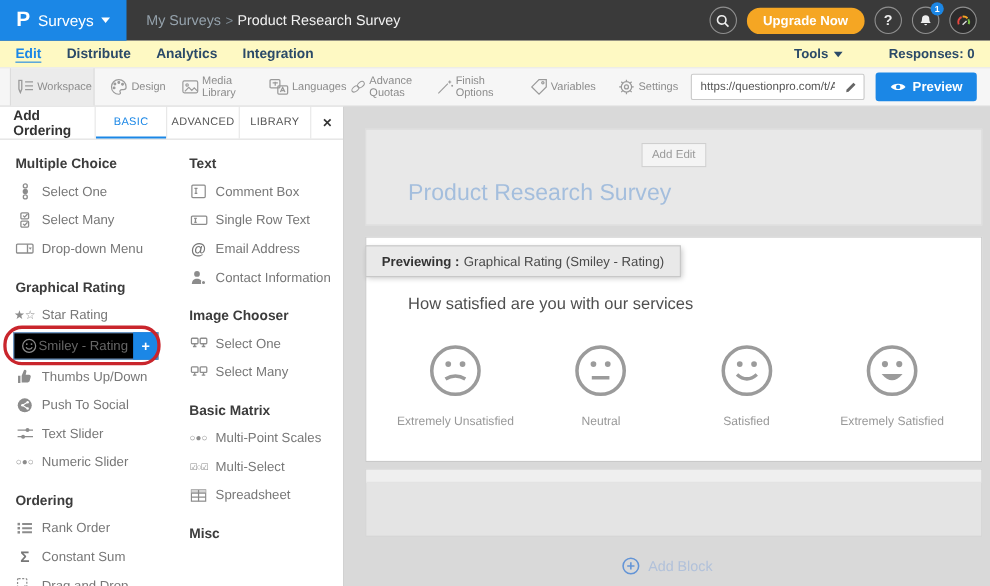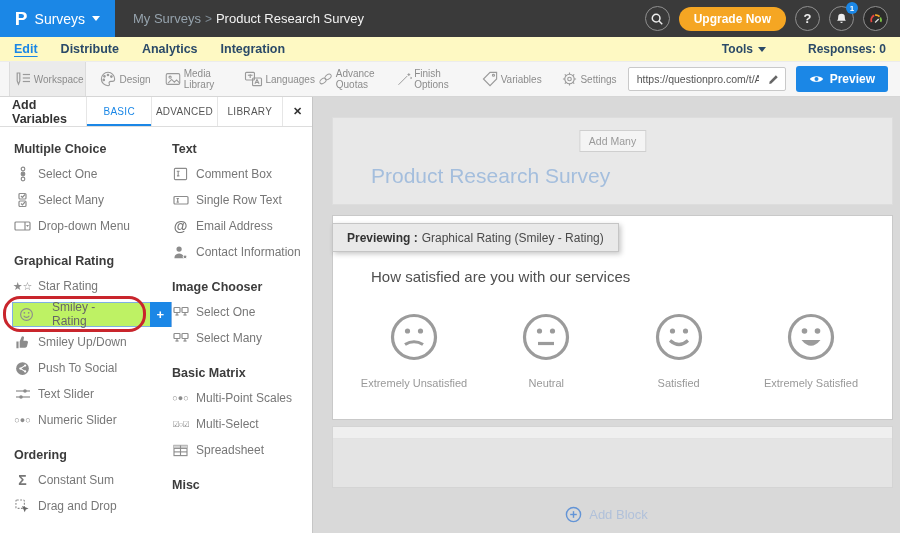--- a/index.html
+++ b/index.html
@@ -258,7 +258,7 @@
 
   <aside class="sidebar">
     <div class="sb-head">
-      <span class="sb-title">Add Variables</span>
+      <span class="sb-title">Add Ordering</span>
       <span class="sb-tab active">BASIC</span>
       <span class="sb-tab">ADVANCED</span>
       <span class="sb-tab">LIBRARY</span>

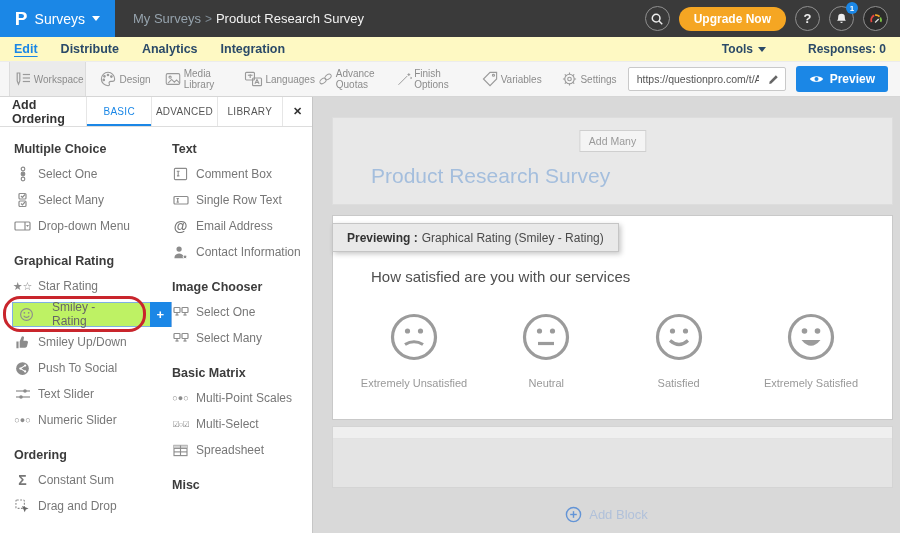--- a/index.html
+++ b/index.html
@@ -465,7 +465,7 @@
   <main class="canvas">
 
     <div class="logo-card">
-      <button class="add-logo">Add Many</button>
+      <button class="add-logo">Add Edit</button>
       <div class="survey-title">Product Research Survey</div>
     </div>
 

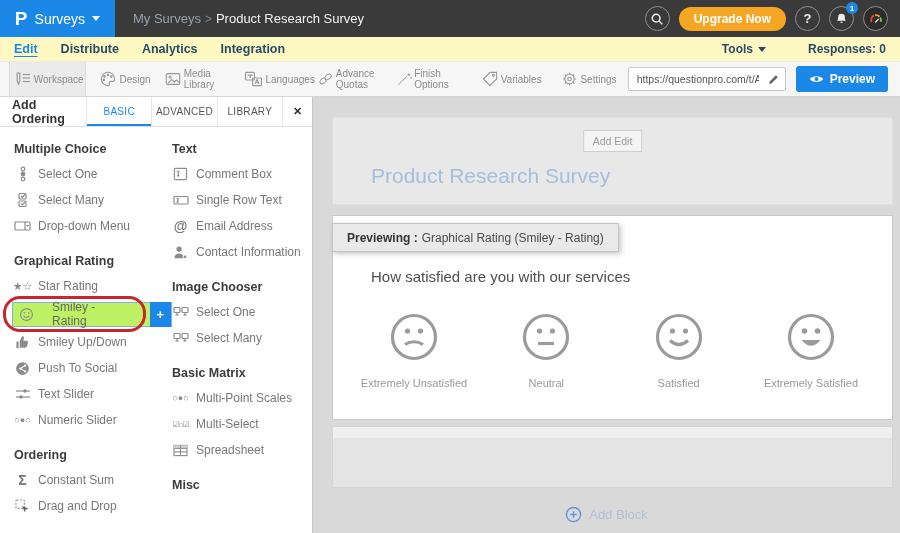--- a/index.html
+++ b/index.html
@@ -77,8 +77,8 @@
     color:#8c8c8c; font-size:11px; flex:none; }
   .ico svg { stroke:#8c8c8c; fill:none; stroke-width:1.2; }
   .smiley-row { position:relative; height:30px; display:flex; align-items:center; margin-left:-2px; }
-  .smiley-box { display:flex; align-items:center; border:1px solid #7fb0e4; background:#bef264;
-    height:25px; padding-left:5px; gap:17px; font-size:12px; color:#666; cursor:pointer; }
+  .smiley-box { display:flex; align-items:center; border:1px solid #7fb0e4; background:#000000;
+    height:25px; padding-left:5px; gap:0; font-size:12px; color:#666; cursor:pointer; }
   .plus-btn { width:22px; height:25px; background:#1b87e6; color:#fff; font-weight:bold;
     font-size:13px; display:flex; align-items:center; justify-content:center;
     margin-left:5px; border:none; cursor:pointer; }

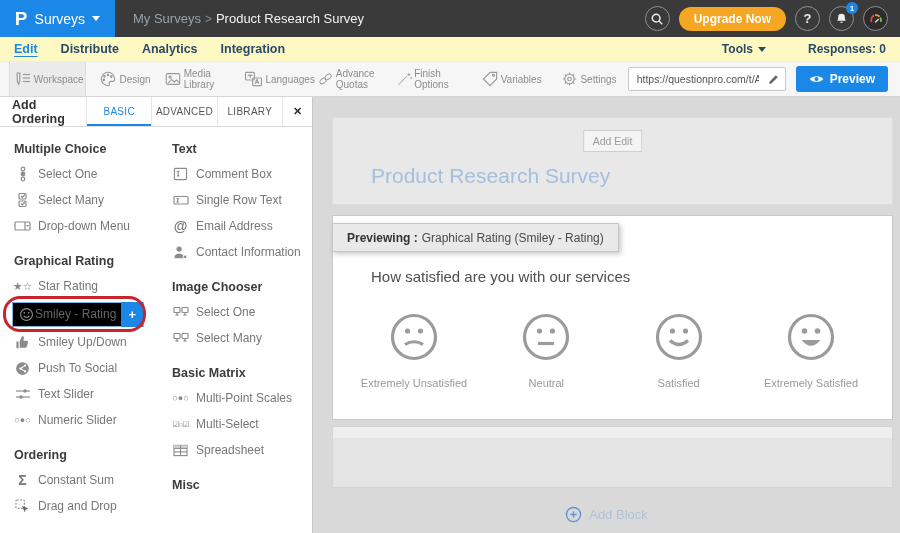--- a/index.html
+++ b/index.html
@@ -326,7 +326,7 @@
                 <path d="M1.5 7 h2.3 v7 H1.5 z M5 13.5 h5.8 c1 0 1.8-.6 2-1.5 l1-4 c.25-1-.5-2-1.6-2 H8.9 l.7-3 c.2-.9-.5-1.8-1.4-1.8 -.5 0-.9.3-1.1.7 L5 7 z" fill="#8c8c8c" stroke="none"></path>
               </svg>
           </span>
-            <span>Smiley Up/Down</span>
+            <span>Thumbs Up/Down</span>
         </div>
         <div class="item">
           <span class="ico">

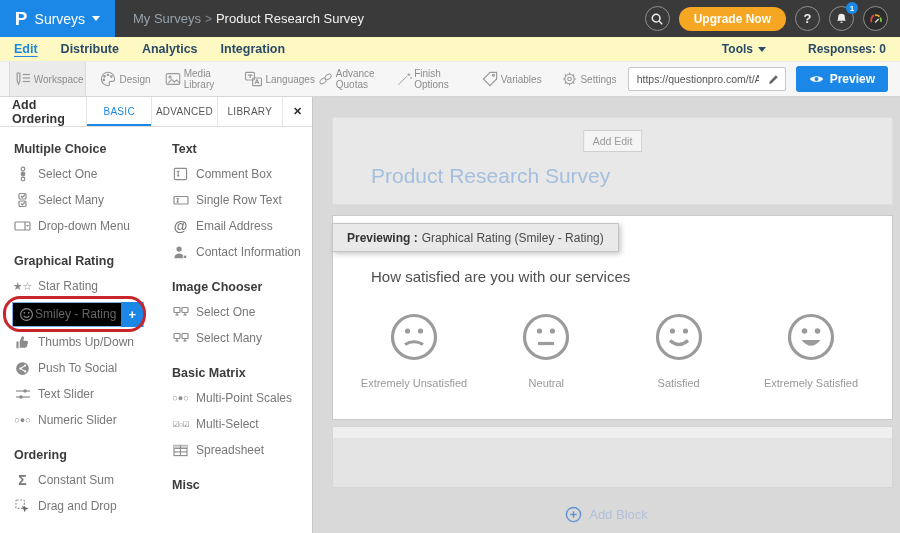--- a/index.html
+++ b/index.html
@@ -358,6 +358,19 @@
 
         <div class="sec-h">Ordering</div>
         <div class="item">
+          <span class="ico">
+            <svg width="15" height="14" viewBox="0 0 16 14">
+                <rect x="1" y="2" width="2.4" height="2.4" fill="#8c8c8c" stroke="none"></rect>
+                <line x1="5.5" y1="3.2" x2="15" y2="3.2" stroke-width="2"></line>
+                <rect x="1" y="6" width="2.4" height="2.4" fill="#8c8c8c" stroke="none"></rect>
+                <line x1="5.5" y1="7.2" x2="15" y2="7.2" stroke-width="2"></line>
+                <rect x="1" y="10" width="2.4" height="2.4" fill="#8c8c8c" stroke="none"></rect>
+                <line x1="5.5" y1="11.2" x2="15" y2="11.2" stroke-width="2"></line>
+              </svg>
+          </span>
+            <span>Rank Order</span>
+        </div>
+        <div class="item">
           <span class="ico" style="font-size:14px;font-weight:bold;color:#777;">Σ</span>
           <span>Constant Sum</span>
         </div>

